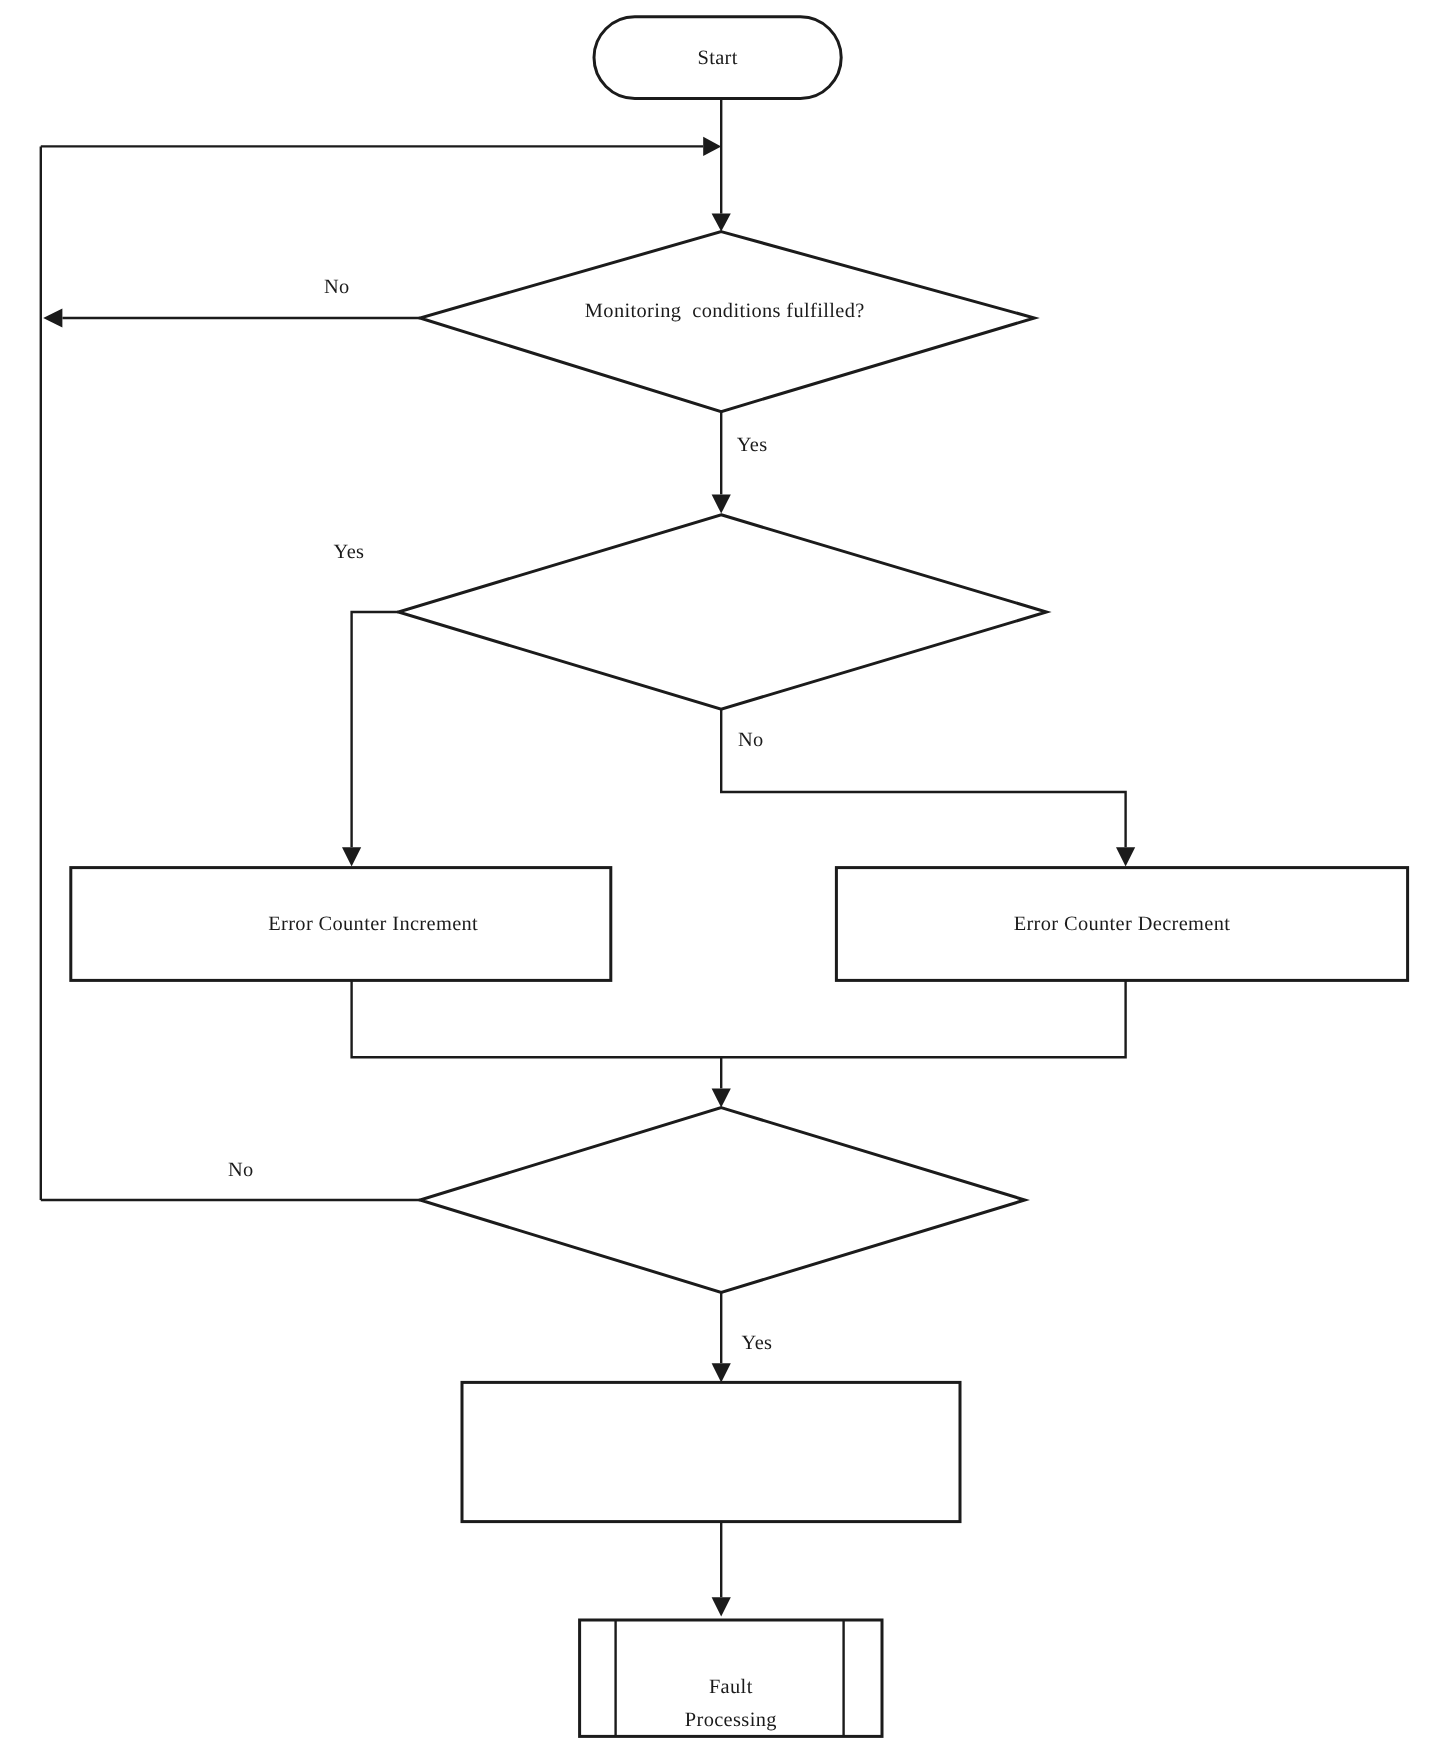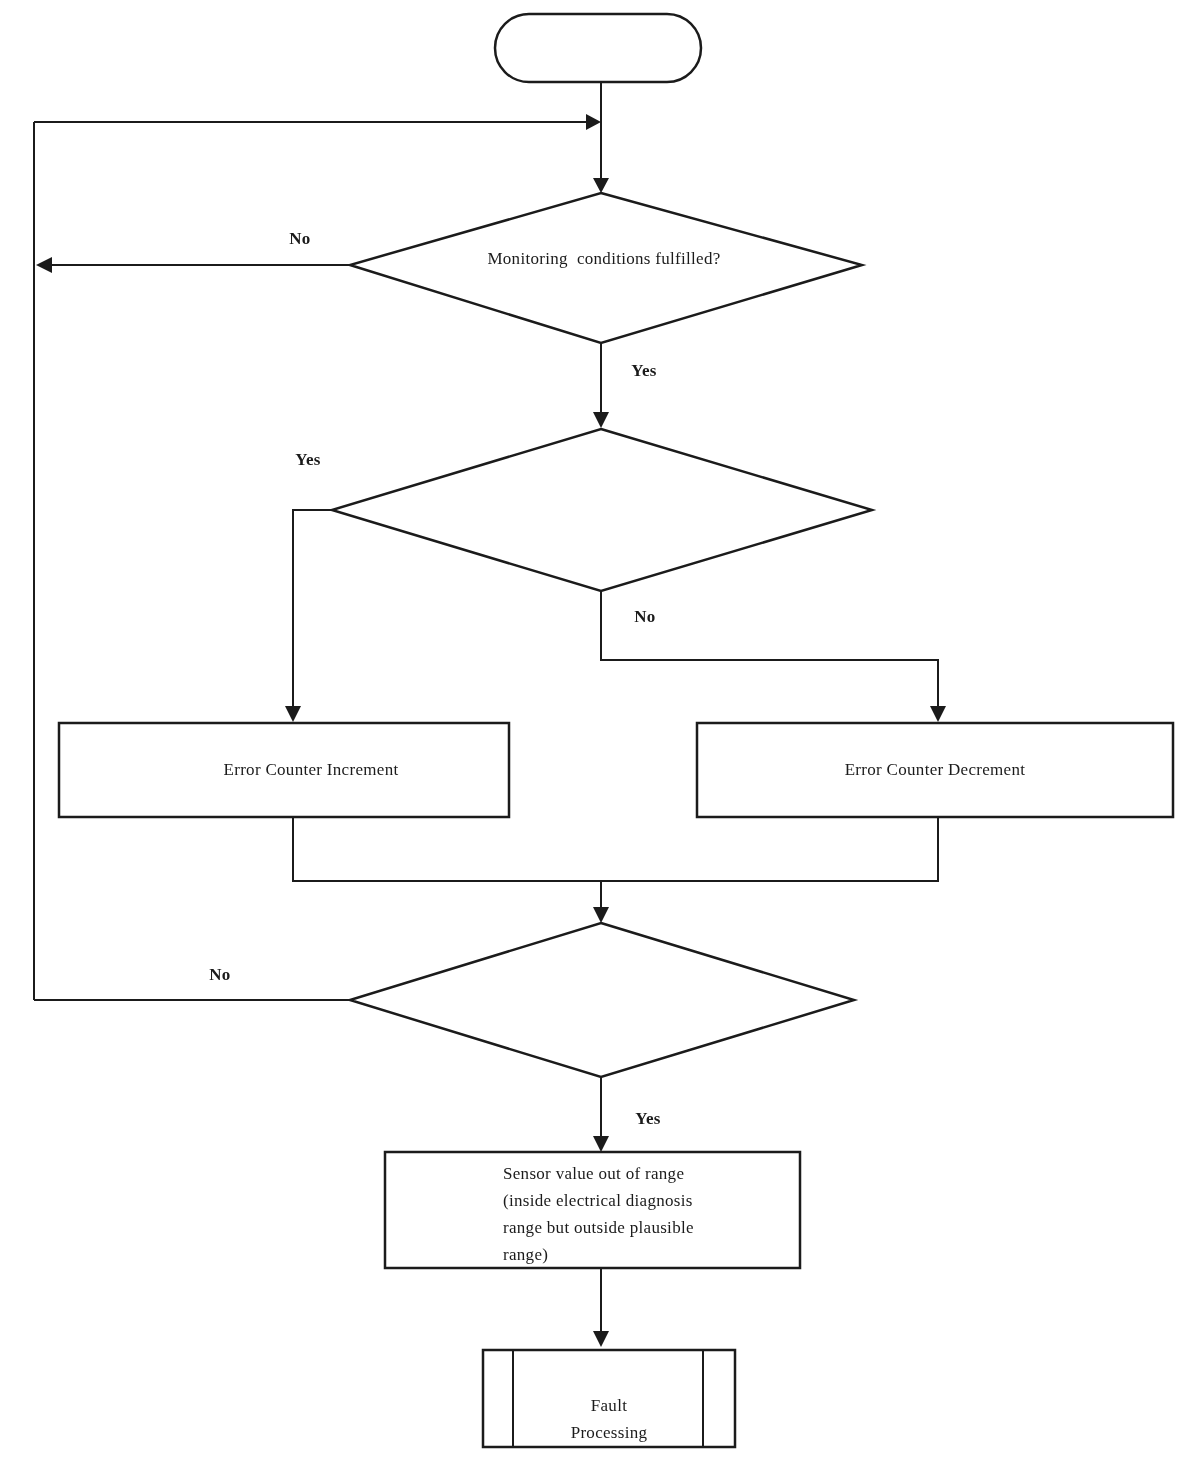--- a/index.html
+++ b/index.html
@@ -103,6 +103,7 @@
     <line class="wire" x1="703" y1="1350" x2="703" y2="1447"></line>
   </svg>
 
+  <div class="lbl node-lbl" style="left:495px;top:14px;width:206px;height:68px;">Start</div>
 
   <div class="lbl node-lbl" style="left:350px;top:196px;width:508px;height:126px;">Monitoring  conditions fulfilled?</div>
 

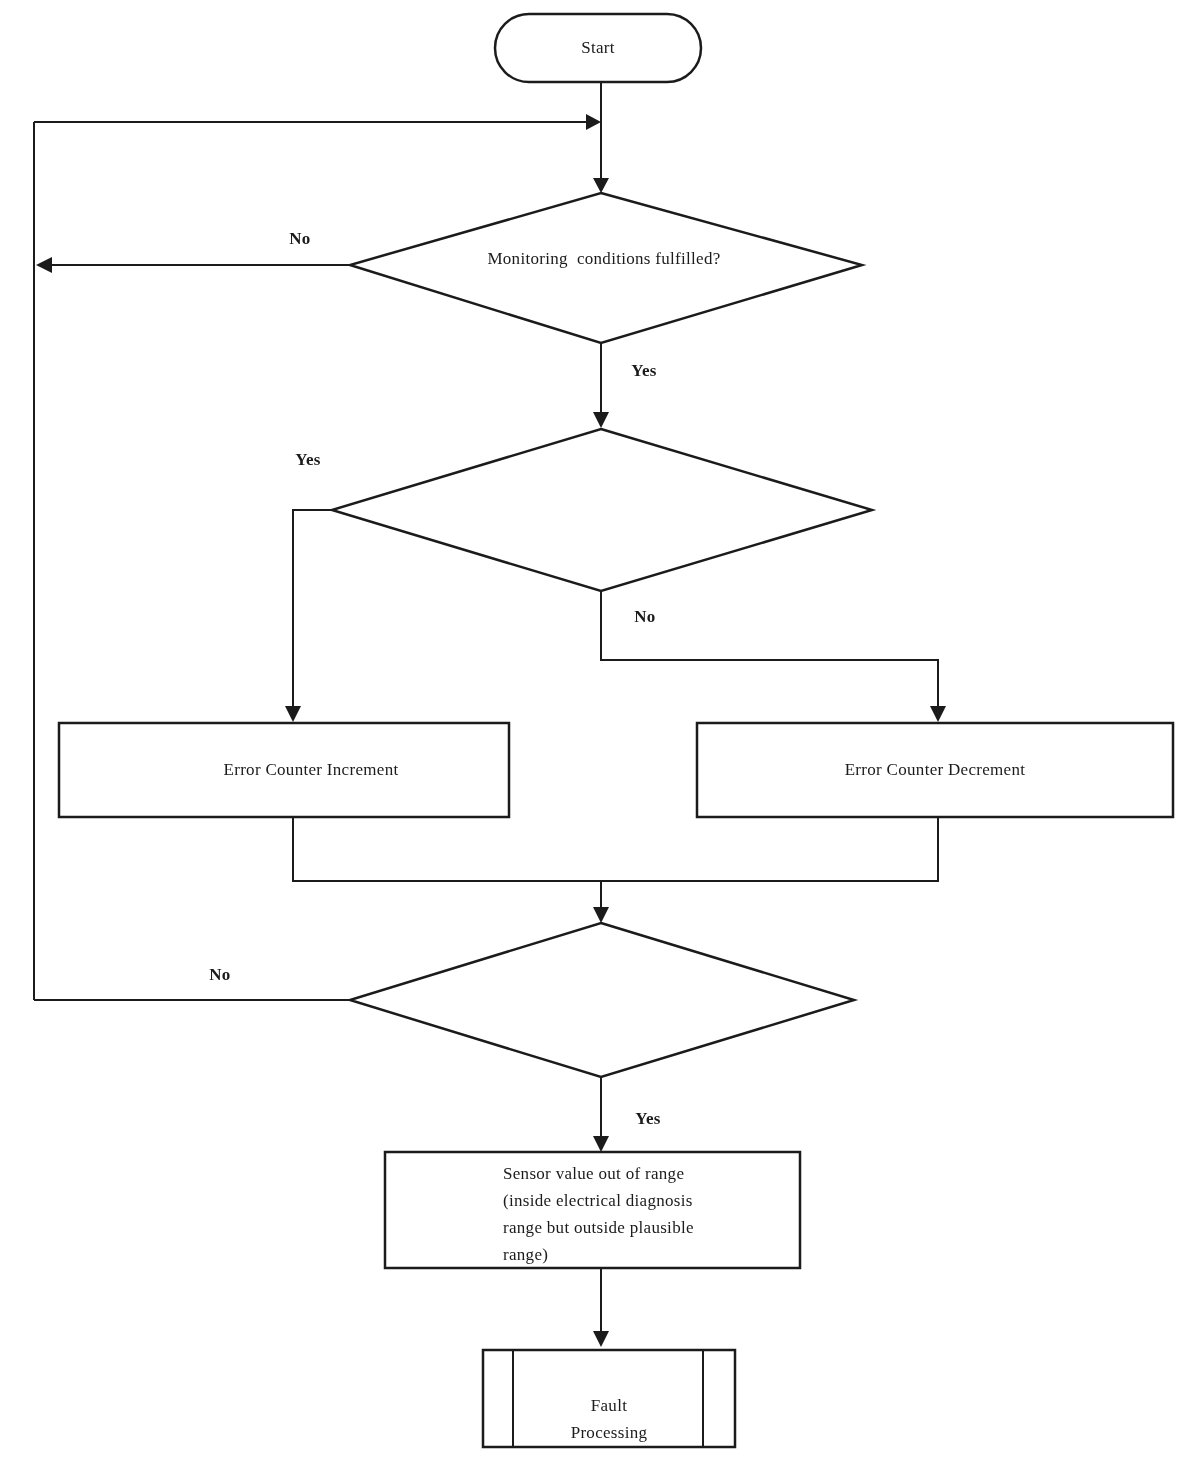--- a/index.html
+++ b/index.html
@@ -36,8 +36,7 @@
     text-align:center;
   }
   .edge-lbl{
-    text-align:center;
-    font-weight:bold;
+    text-align:left;
   }
   .range-lbl{
     text-align:left;

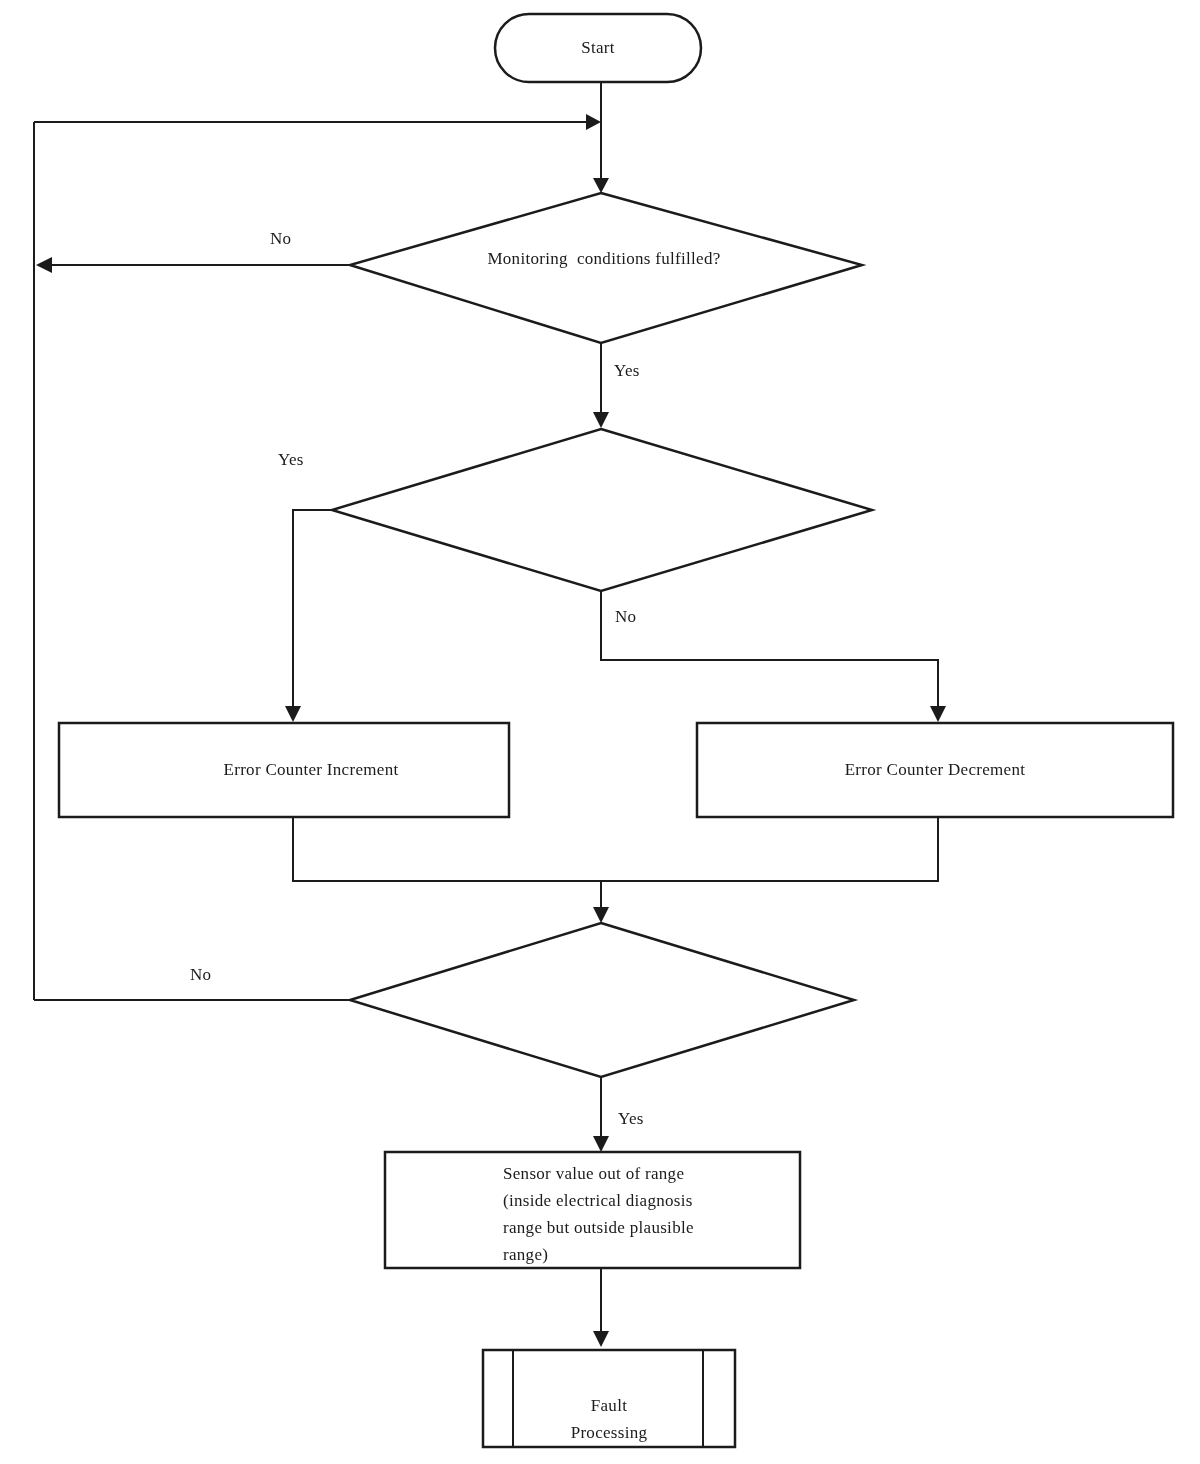--- a/index.html
+++ b/index.html
@@ -112,10 +112,6 @@
   <div class="lbl node-lbl" style="left:697px;top:723px;width:476px;height:94px;">Error Counter Decrement</div>
 
 
-  <div class="lbl range-lbl" style="left:385px;top:1152px;width:415px;height:116px;">Sensor value out of range
-(inside electrical diagnosis
-range but outside plausible
-range)</div>
 
   <div class="lbl node-lbl fault-lbl" style="left:483px;top:1350px;width:252px;height:97px;">Fault
 Processing</div>

